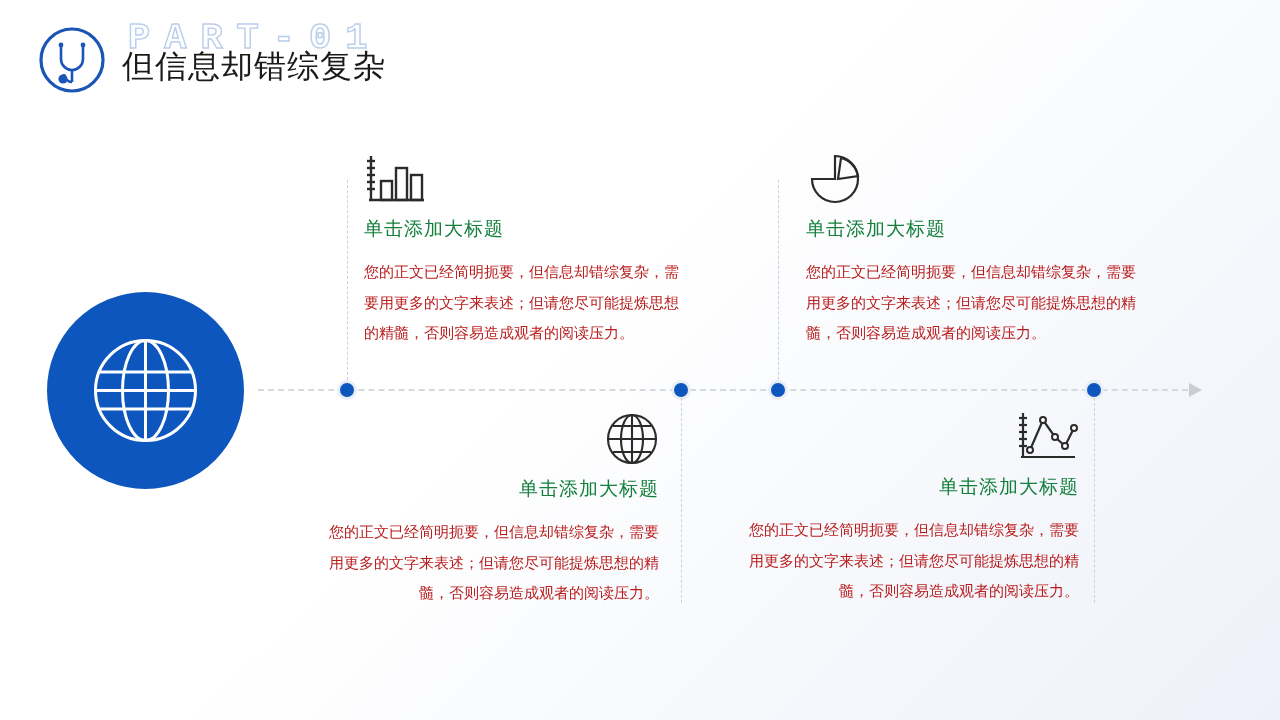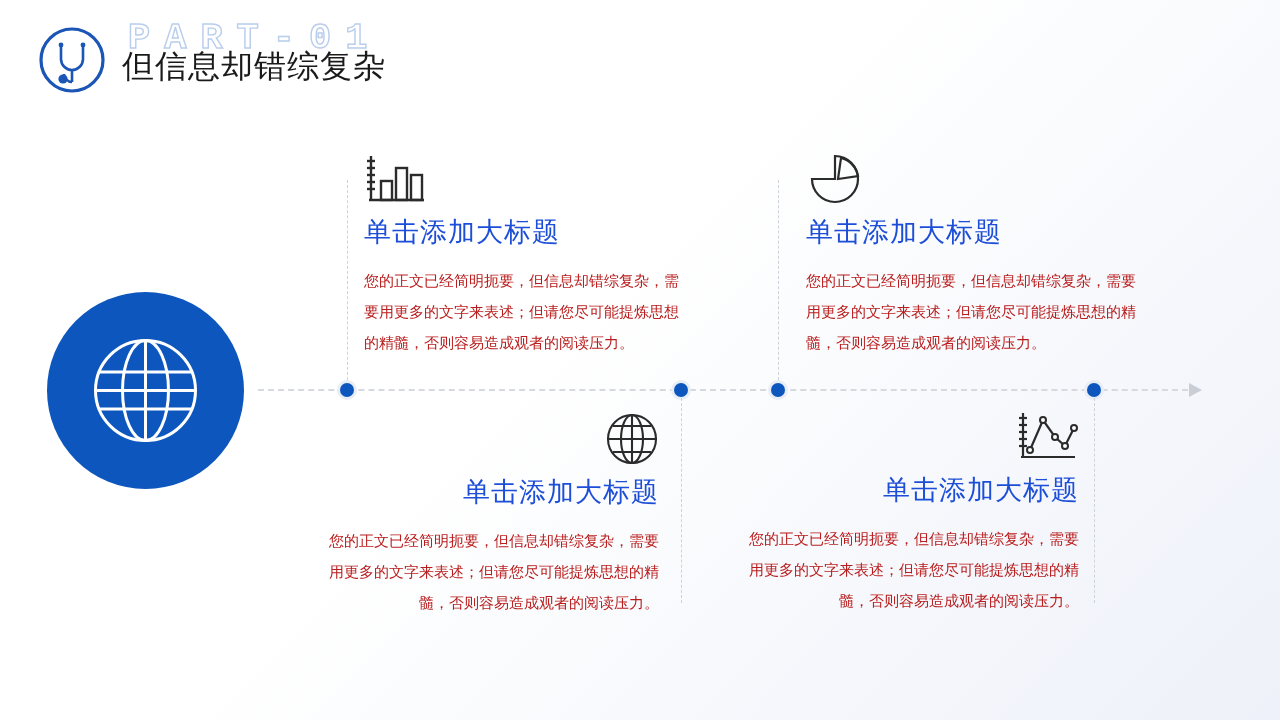--- a/index.html
+++ b/index.html
@@ -69,9 +69,9 @@
   .block { position:absolute; }
   .block .icon { height:54px; margin-bottom:12px; }
   .block .btitle {
-    font-size:27px; color:#1d4ed8; letter-spacing:1px;
+    font-size:19px; color:#15803d; letter-spacing:1px;
     margin-bottom:16px; line-height:1.2;
-    font-family:Liberation Mono, monospace;
+    font-family:Liberation Sans, sans-serif;
   }
   .block .btext {
     font-size:15px; color:#b91c1c; line-height:2.05;

